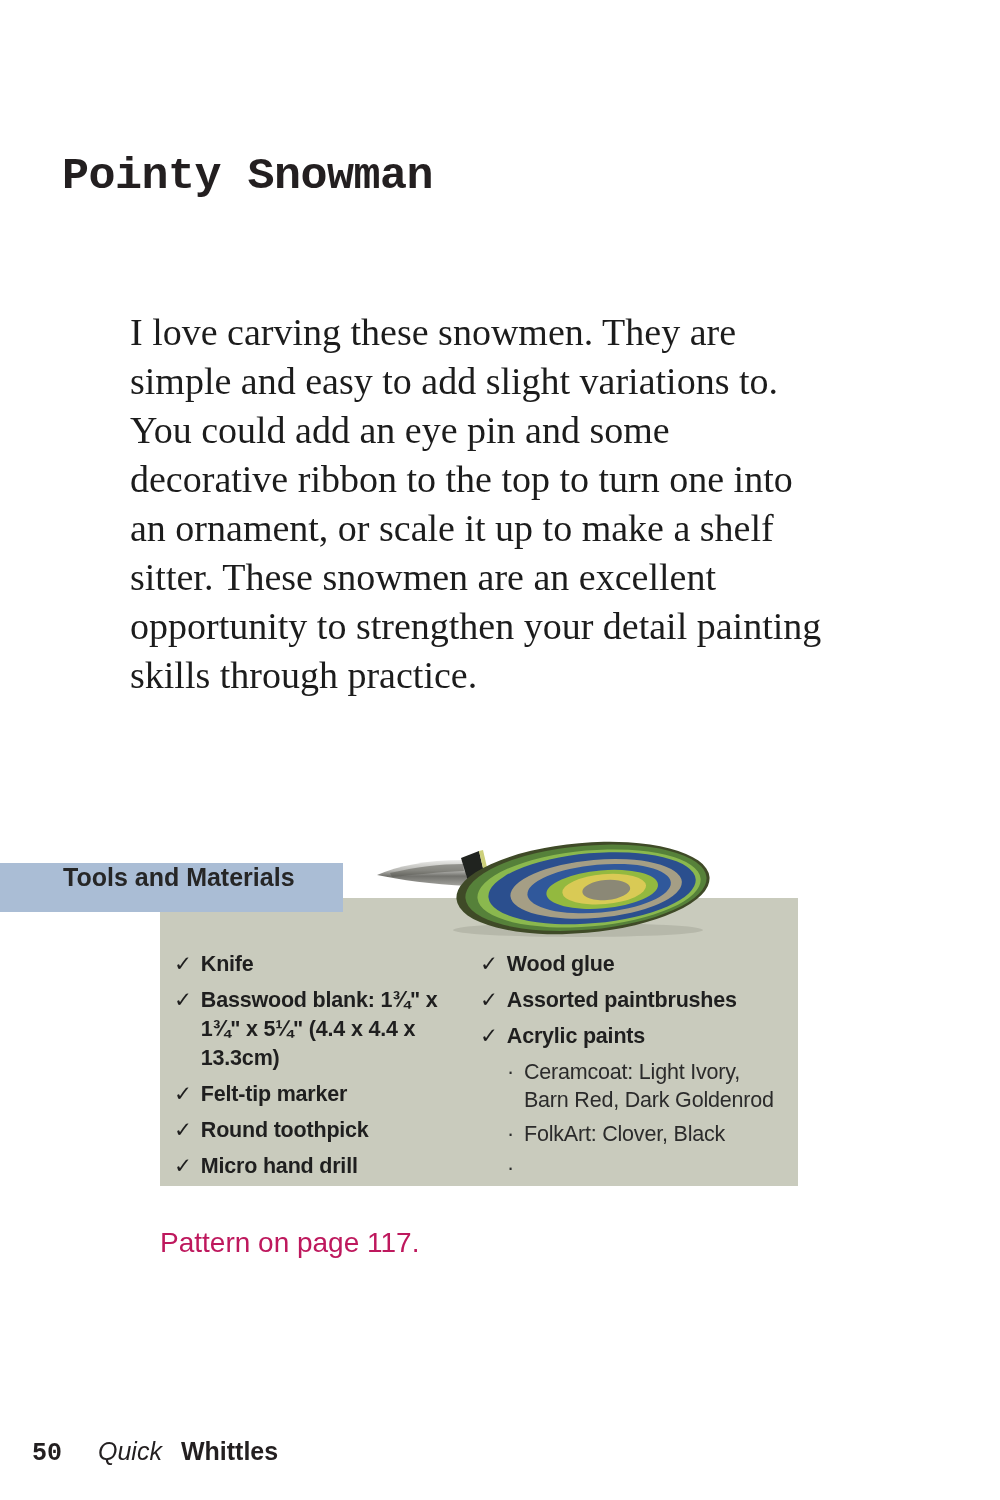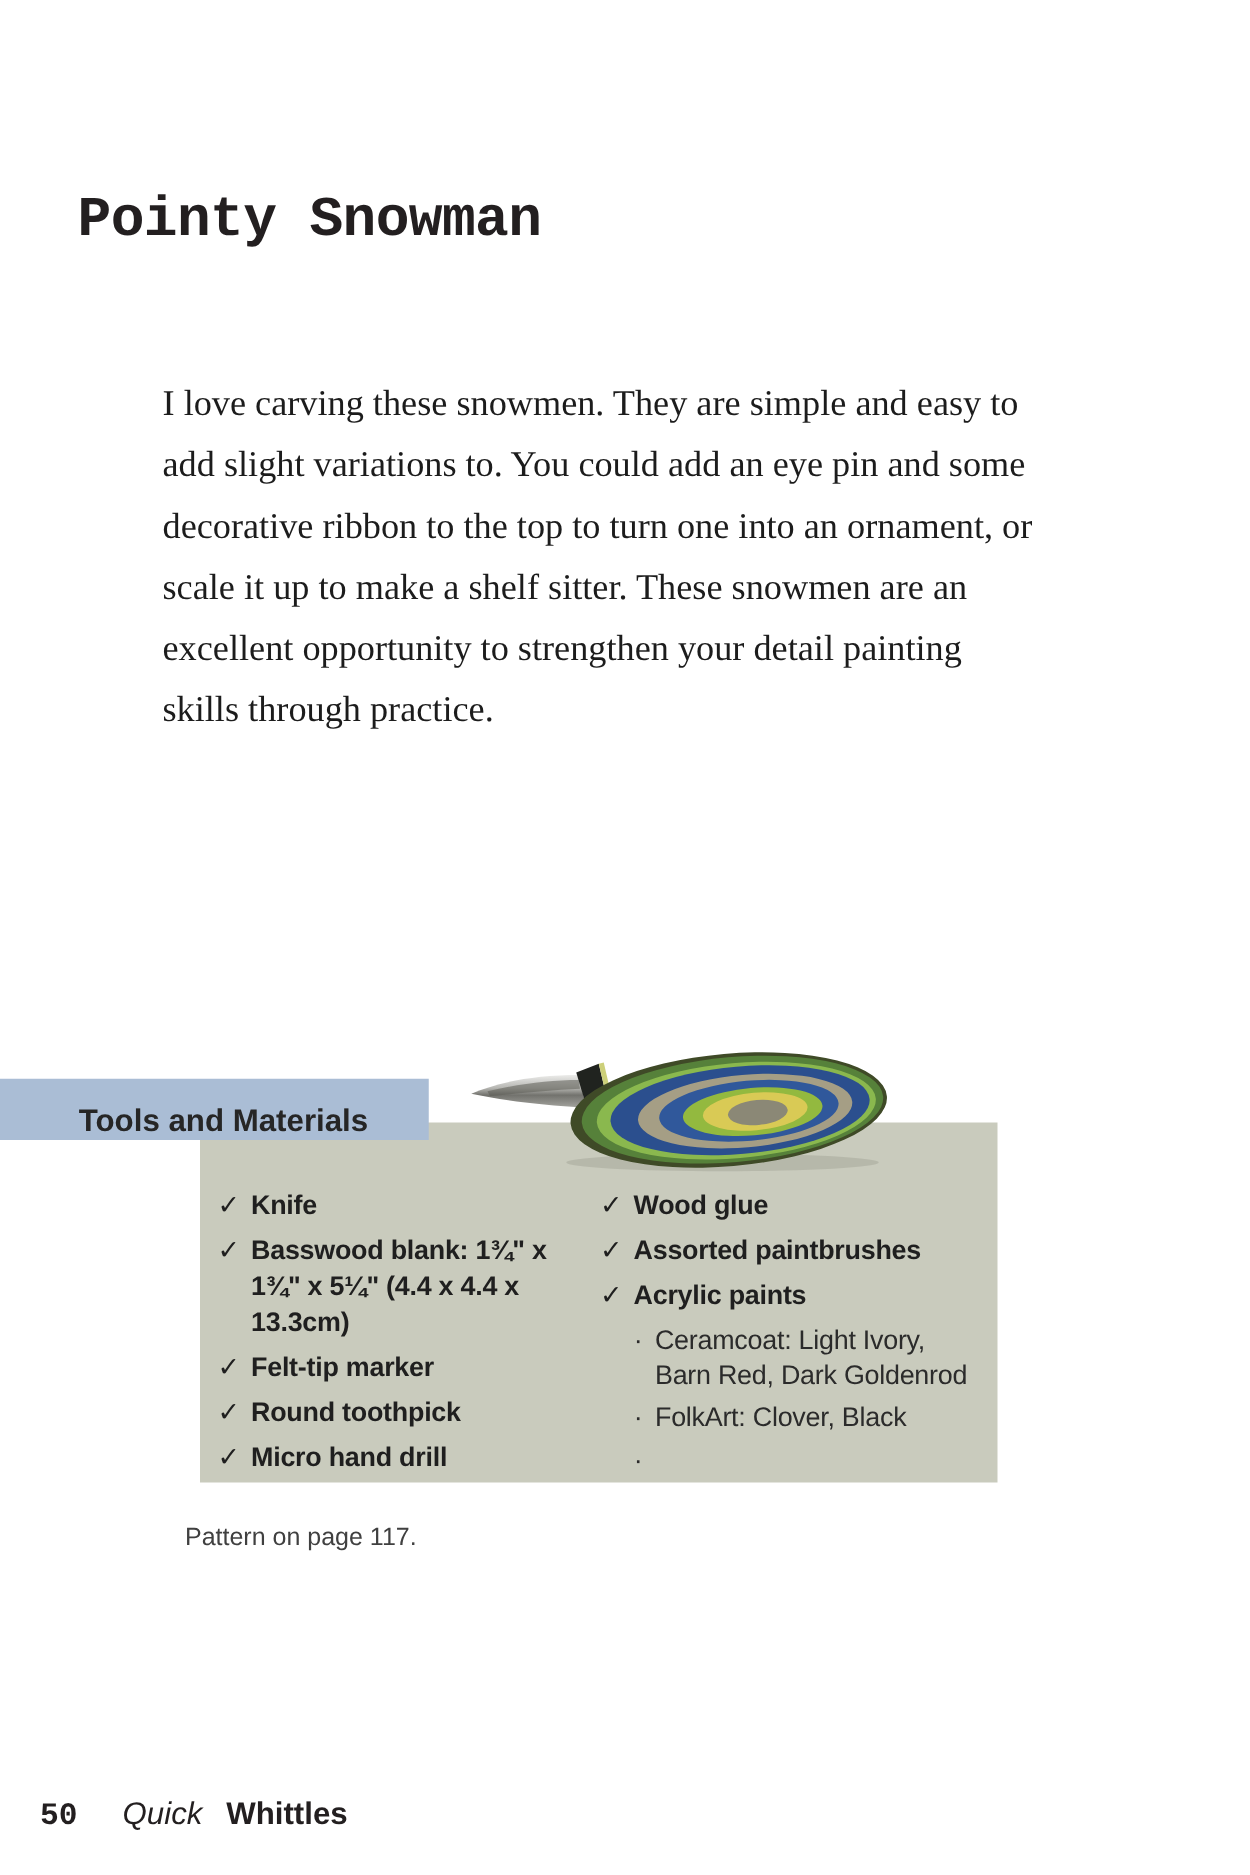--- a/index.html
+++ b/index.html
@@ -22,7 +22,7 @@
   .intro {
     position: absolute; left: 130px; top: 270px; width: 706px;
     font-family: "Liberation Serif", serif;
-    font-size: 29px; line-height: 49px; color: #1c1c1c;
+    font-size: 38px; line-height: 49px; color: #1c1c1c;
   }
 
   .band {

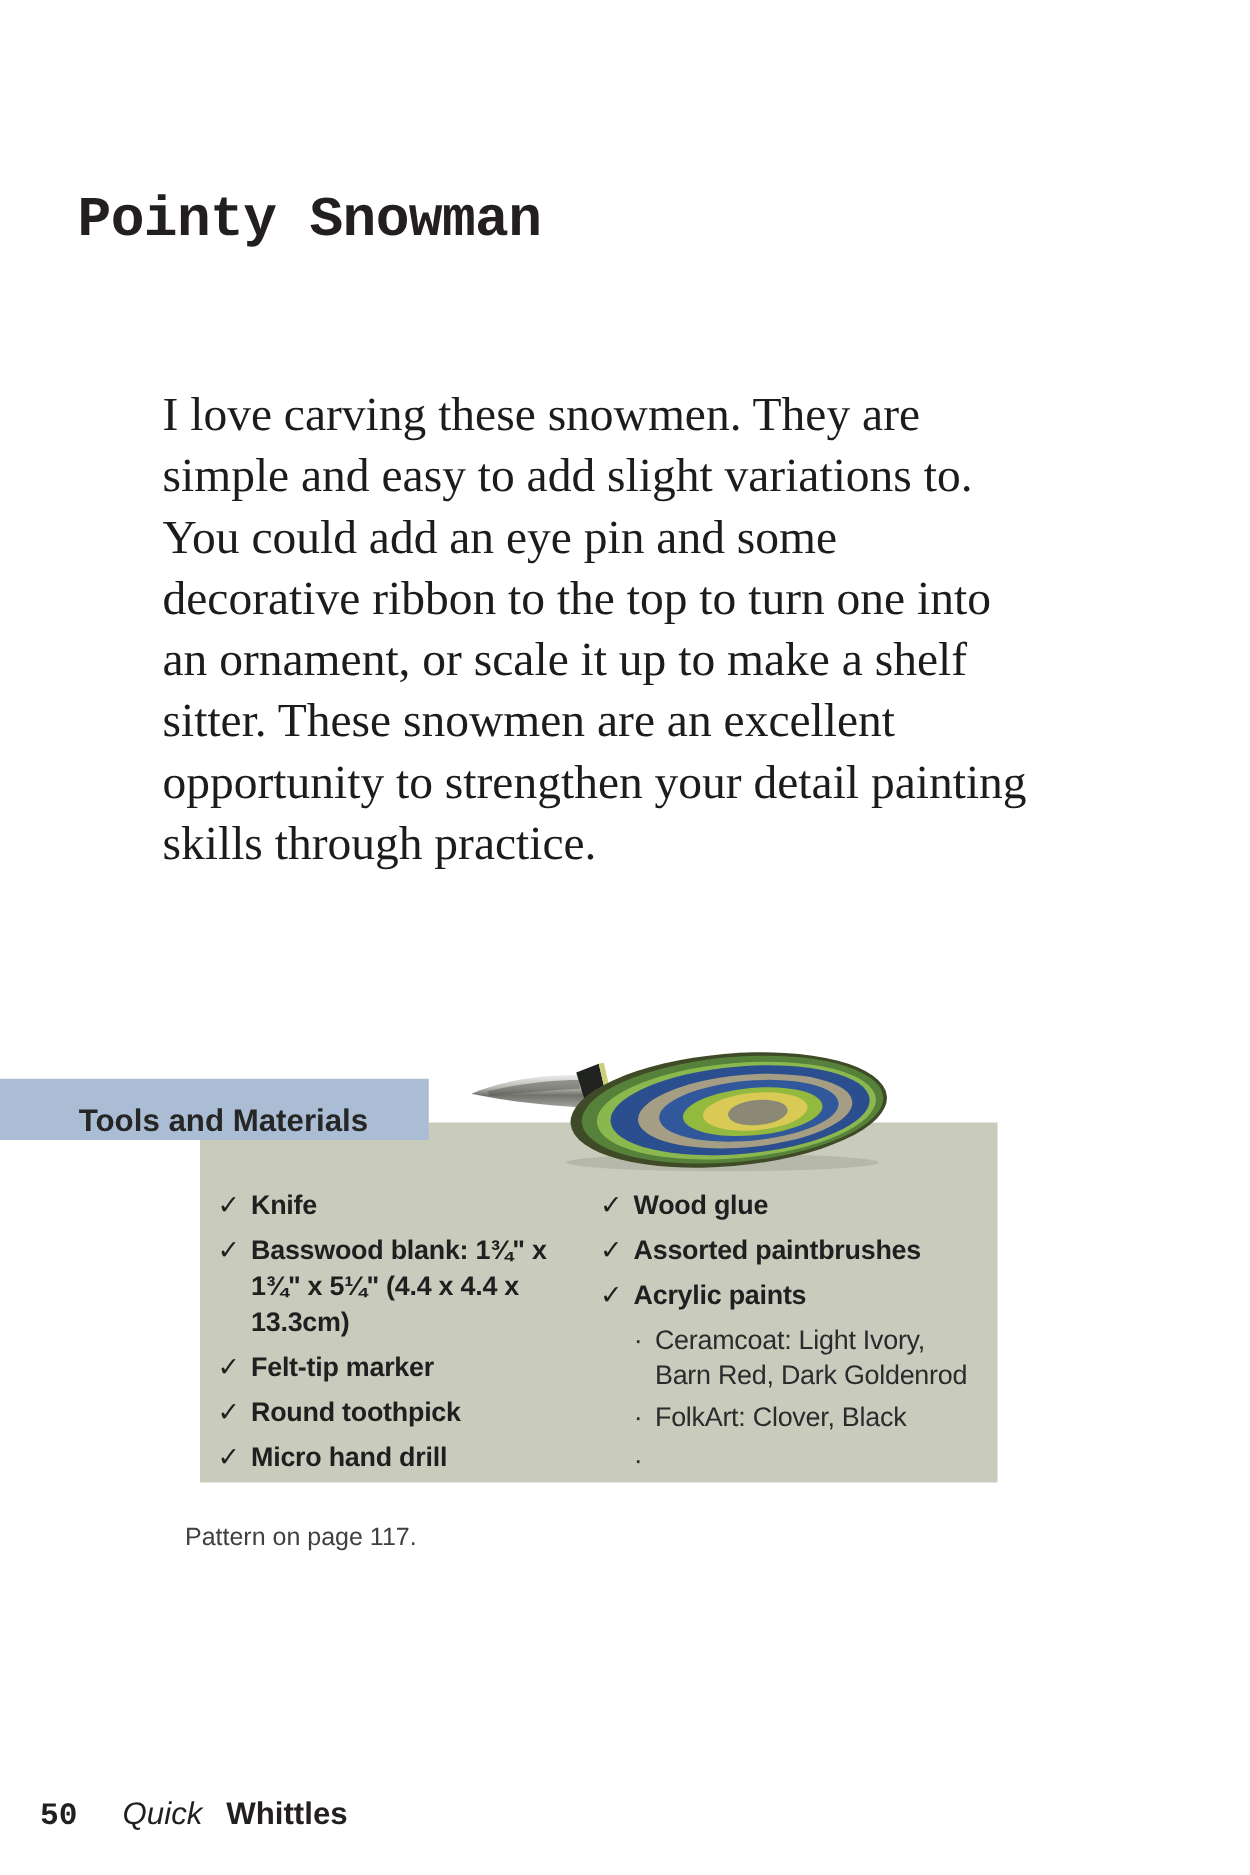--- a/index.html
+++ b/index.html
@@ -27,7 +27,7 @@
 
   .band {
     position: absolute; left: 0; top: 863px; width: 343px; height: 49px;
-    z-index: 3; display: flex; align-items: flex-end;
+    z-index: 3; display: flex; align-items: flex-start;
   }
   .band-label {
     margin-left: 63px; font-size: 25px; font-weight: bold; color: #262626;

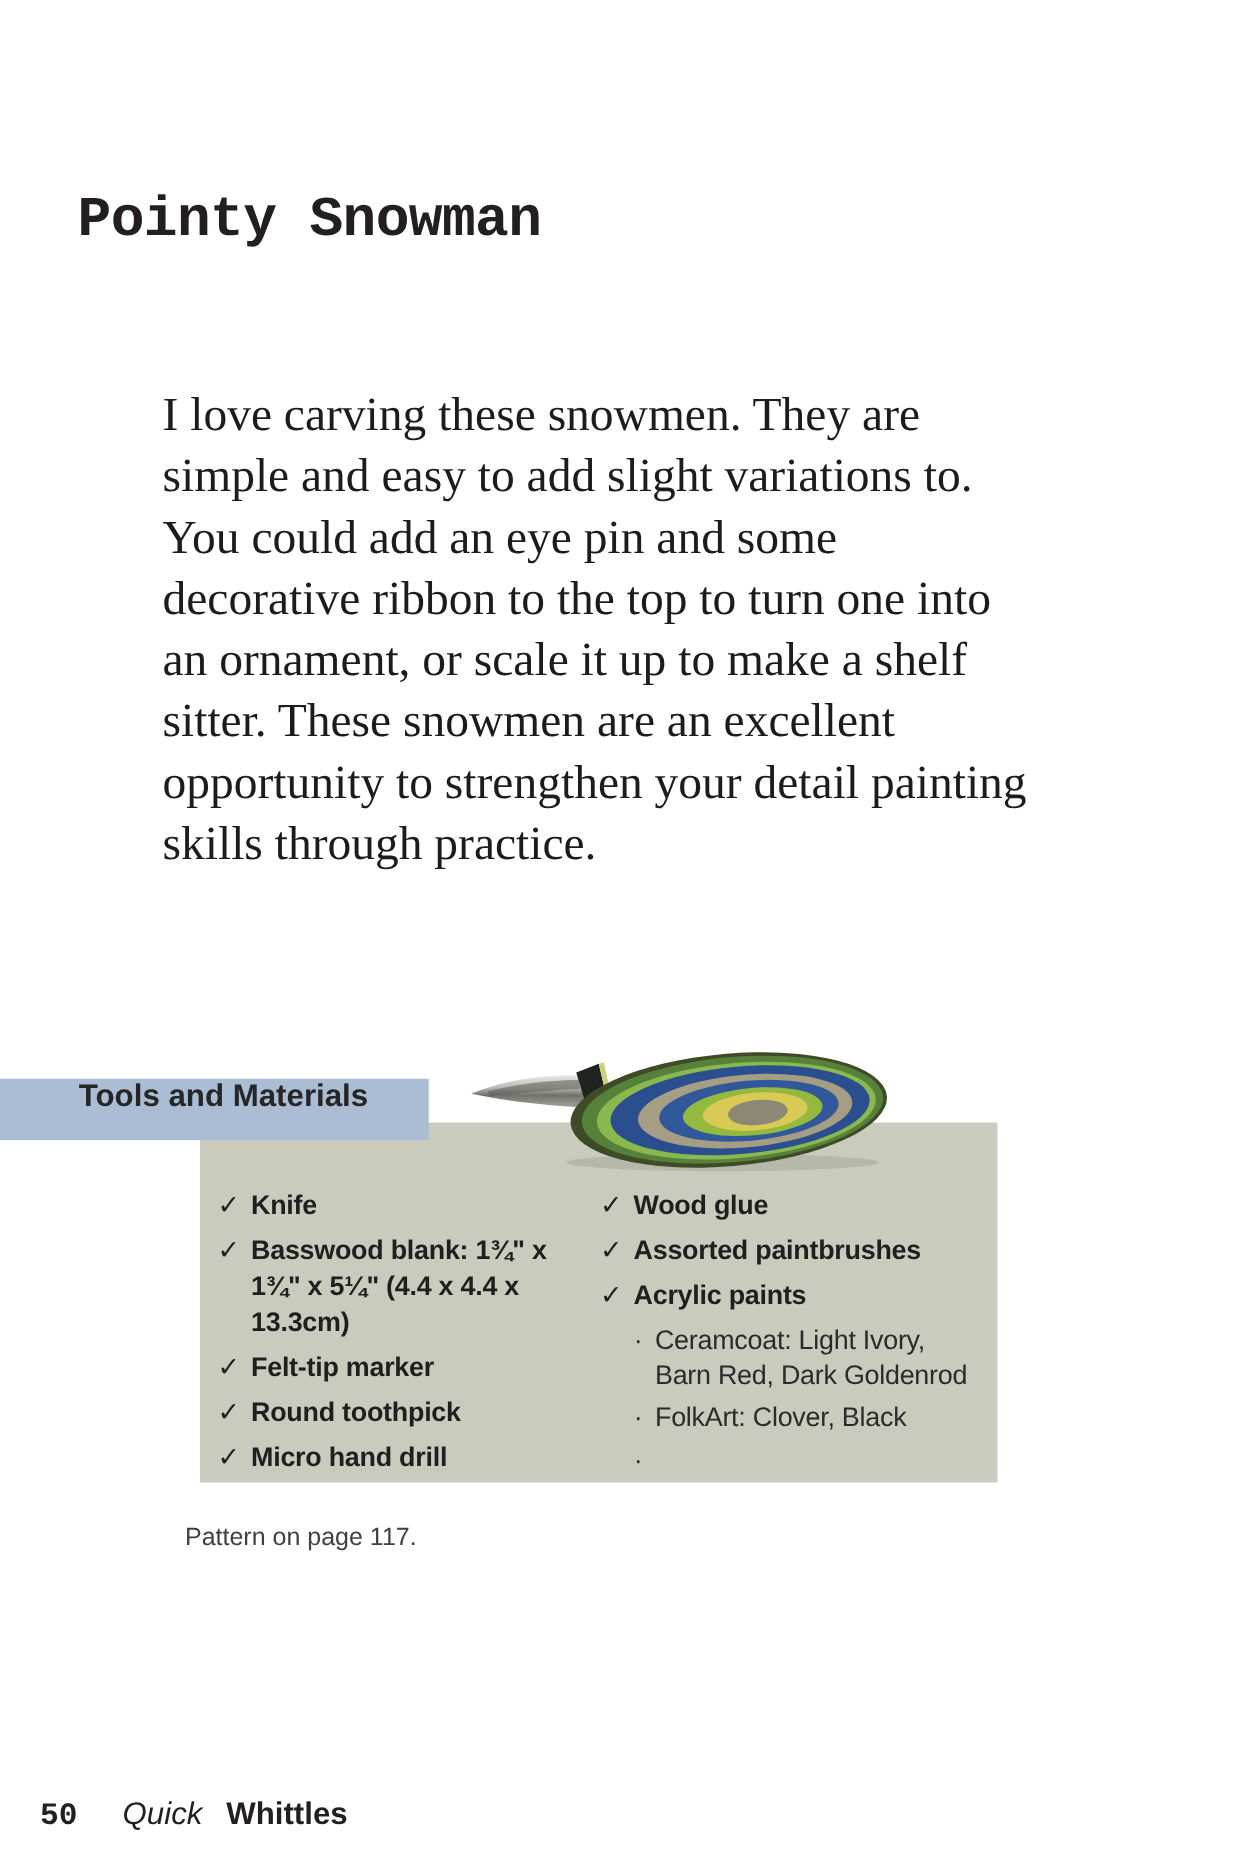--- a/index.html
+++ b/index.html
@@ -61,8 +61,8 @@
   }
 
   .pattern-note {
-    position: absolute; left: 148px; top: 1199px;
-    font-size: 20px; color: #404040;
+    position: absolute; left: 160px; top: 1199px;
+    font-size: 28px; color: #be185d;
   }
 
   .footer {

